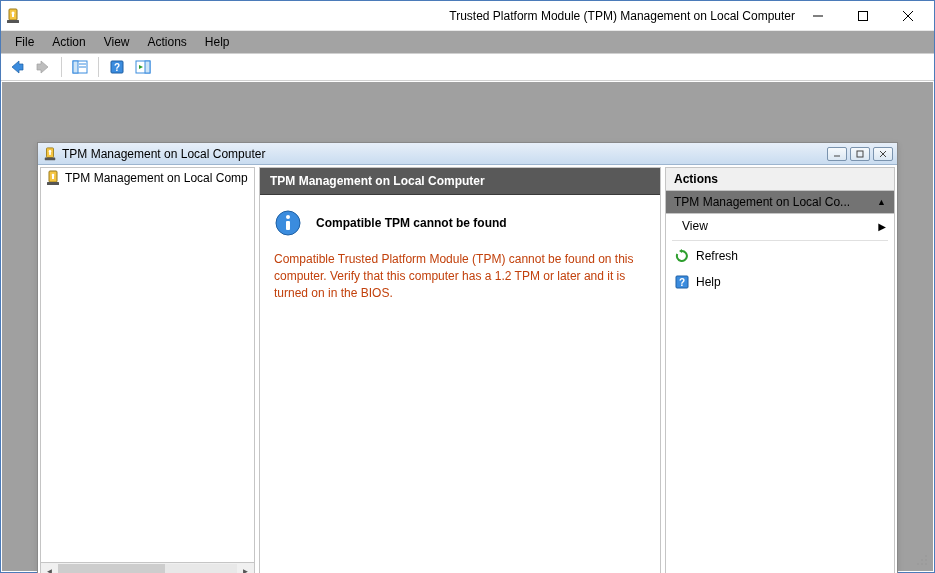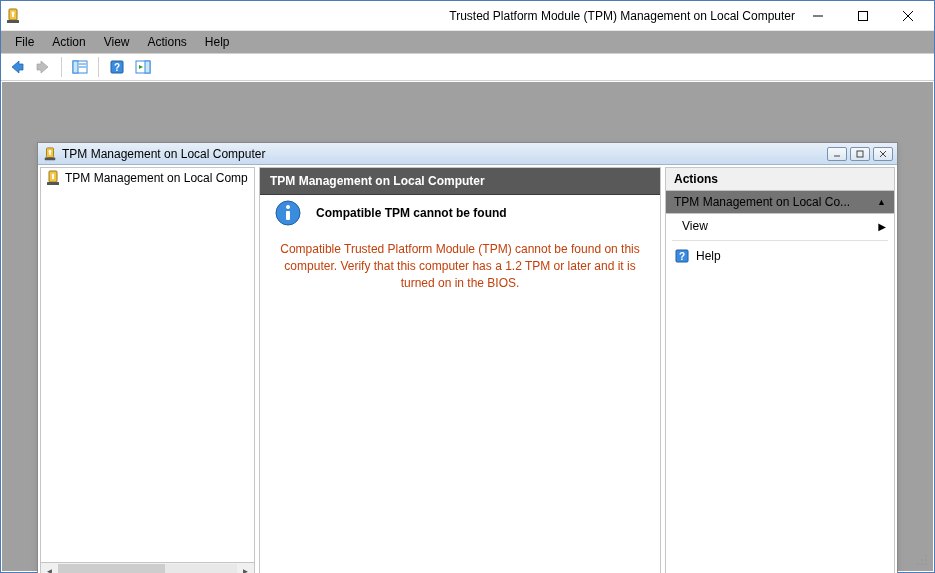--- a/index.html
+++ b/index.html
@@ -38,7 +38,7 @@
     
     .center-panel { flex:1; border:1px solid #c5c5c5; display:flex; flex-direction:column; background:#fff; }
     .cp-header { background:#595959; color:#fff; padding: 6px 10px; border-bottom:1px solid #3a3a3a; font-size:12px; font-weight:bold; }
-    .cp-body { padding: 4px 14px; text-align: center; }
+    .cp-body { padding: 14px 14px; }
     .cp-msg-head { display:flex; align-items:center; margin-bottom: 14px; }
     .info-icon { width:28px; height:28px; margin-right:14px; display:flex; align-items:center; justify-content:center; }
     .cp-msg-title { font-weight:bold; font-size:12px; }

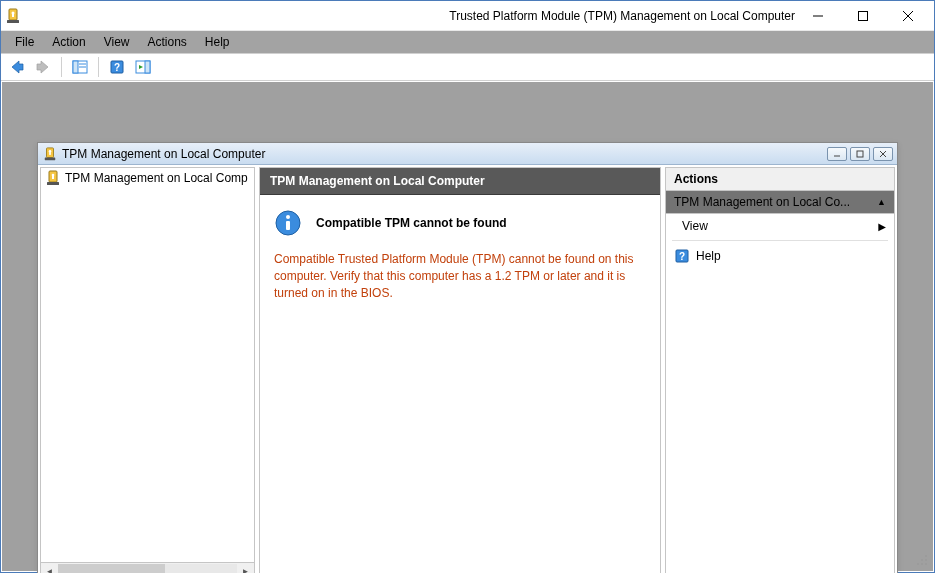--- a/index.html
+++ b/index.html
@@ -220,6 +220,15 @@
         <div class="rp-item" style="padding-left:8px;">
           <span class="rp-icon">
             <svg width="14" height="14" viewBox="0 0 14 14">
+                <path d="M7 2 A5 5 0 1 1 2.3 5" fill="none" stroke="#2e9e2e" stroke-width="2"></path>
+                <polygon points="7,0 7,4 4,2" fill="#2e9e2e"></polygon>
+              </svg>
+          </span>
+          <span>Refresh</span>
+        </div>
+        <div class="rp-item" style="padding-left:8px;">
+          <span class="rp-icon">
+            <svg width="14" height="14" viewBox="0 0 14 14">
                 <rect x="1" y="1" width="12" height="12" rx="1" fill="#3b8cde" stroke="#1e5fa3"></rect>
                 <text x="7" y="11" font-size="10" fill="#fff" text-anchor="middle" font-weight="bold">?</text>
               </svg>

